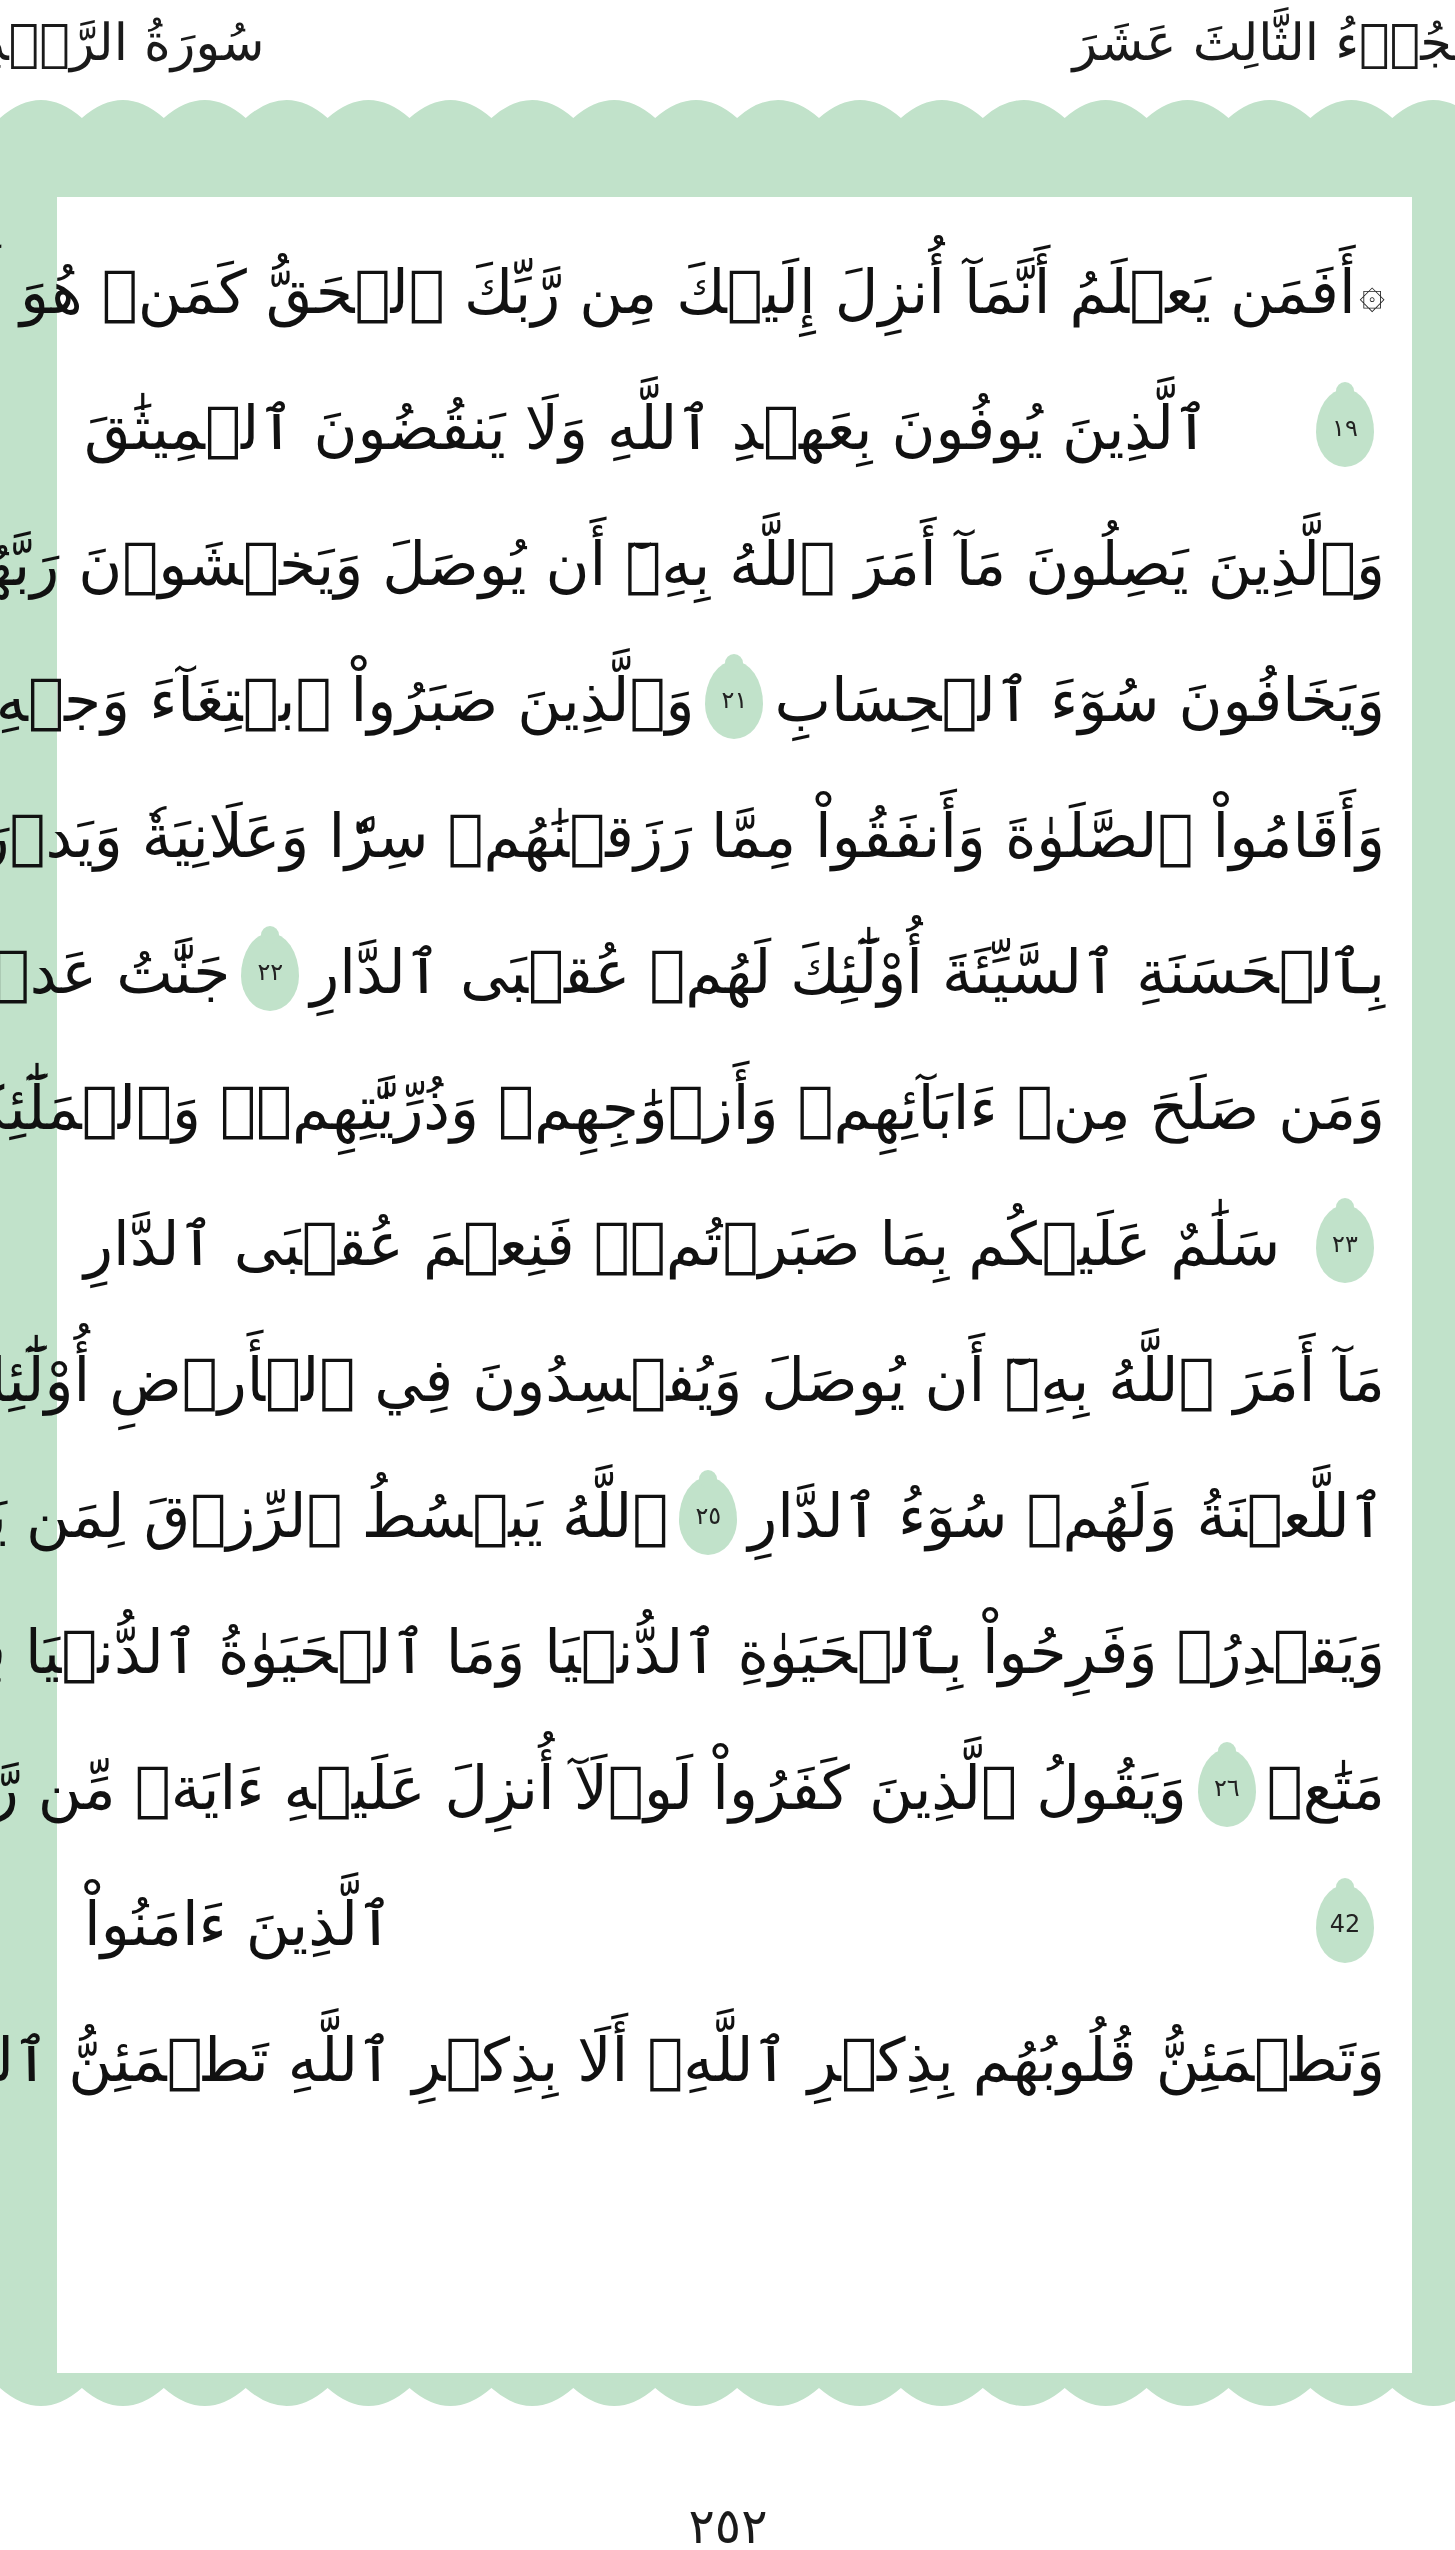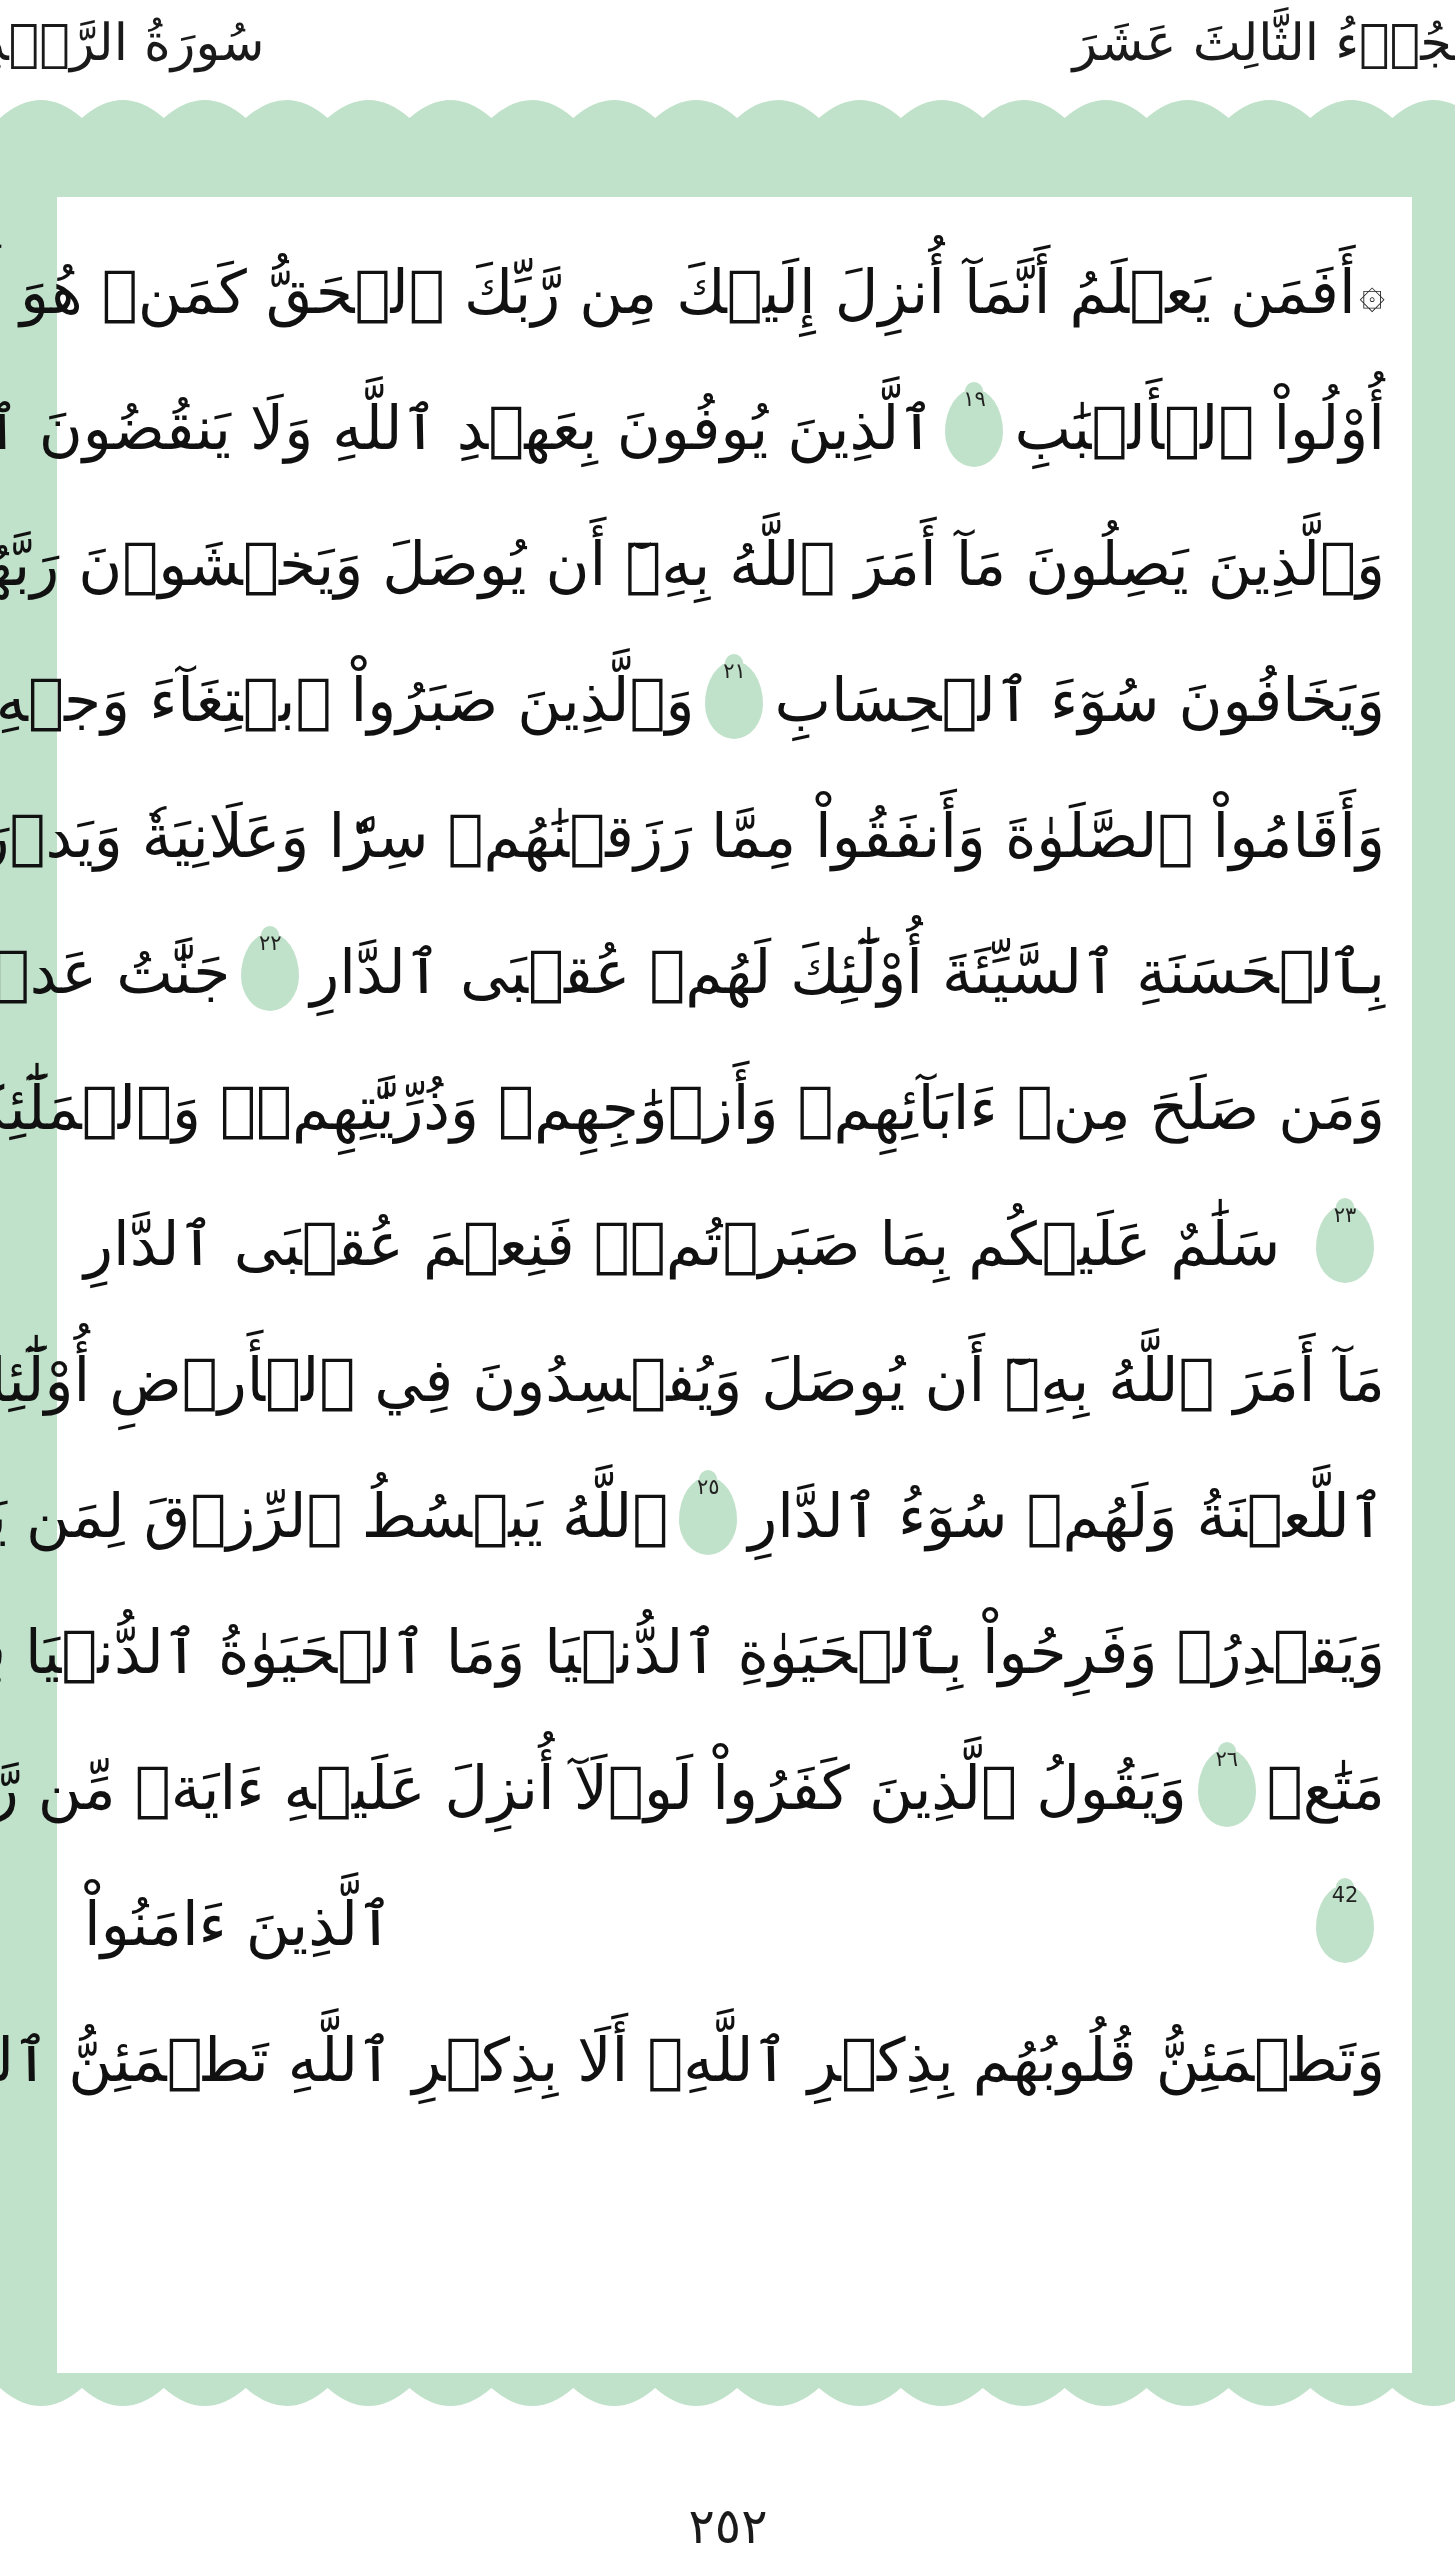--- a/index.html
+++ b/index.html
@@ -27,9 +27,9 @@
     }
     .line span.seg { flex: 0 1 auto; }
     .ayah {
-      display: inline-flex; align-items: flex-start; justify-content: center;
+      display: inline-flex; align-items: center; justify-content: center;
       width: 58px; height: 78px; background: #c1e2ca; border-radius: 50% 50% 50% 50% / 55% 55% 45% 45%;
-      font-size: 21px; color: #222; margin: 0 11px; flex: 0 0 auto; position: relative;
+      font-size: 24px; color: #222; margin: 0 11px; flex: 0 0 auto; position: relative;
     }
     .ayah::before {
       content: ""; position: absolute; top: -7.3px; left: 50%; margin-left: -9px;

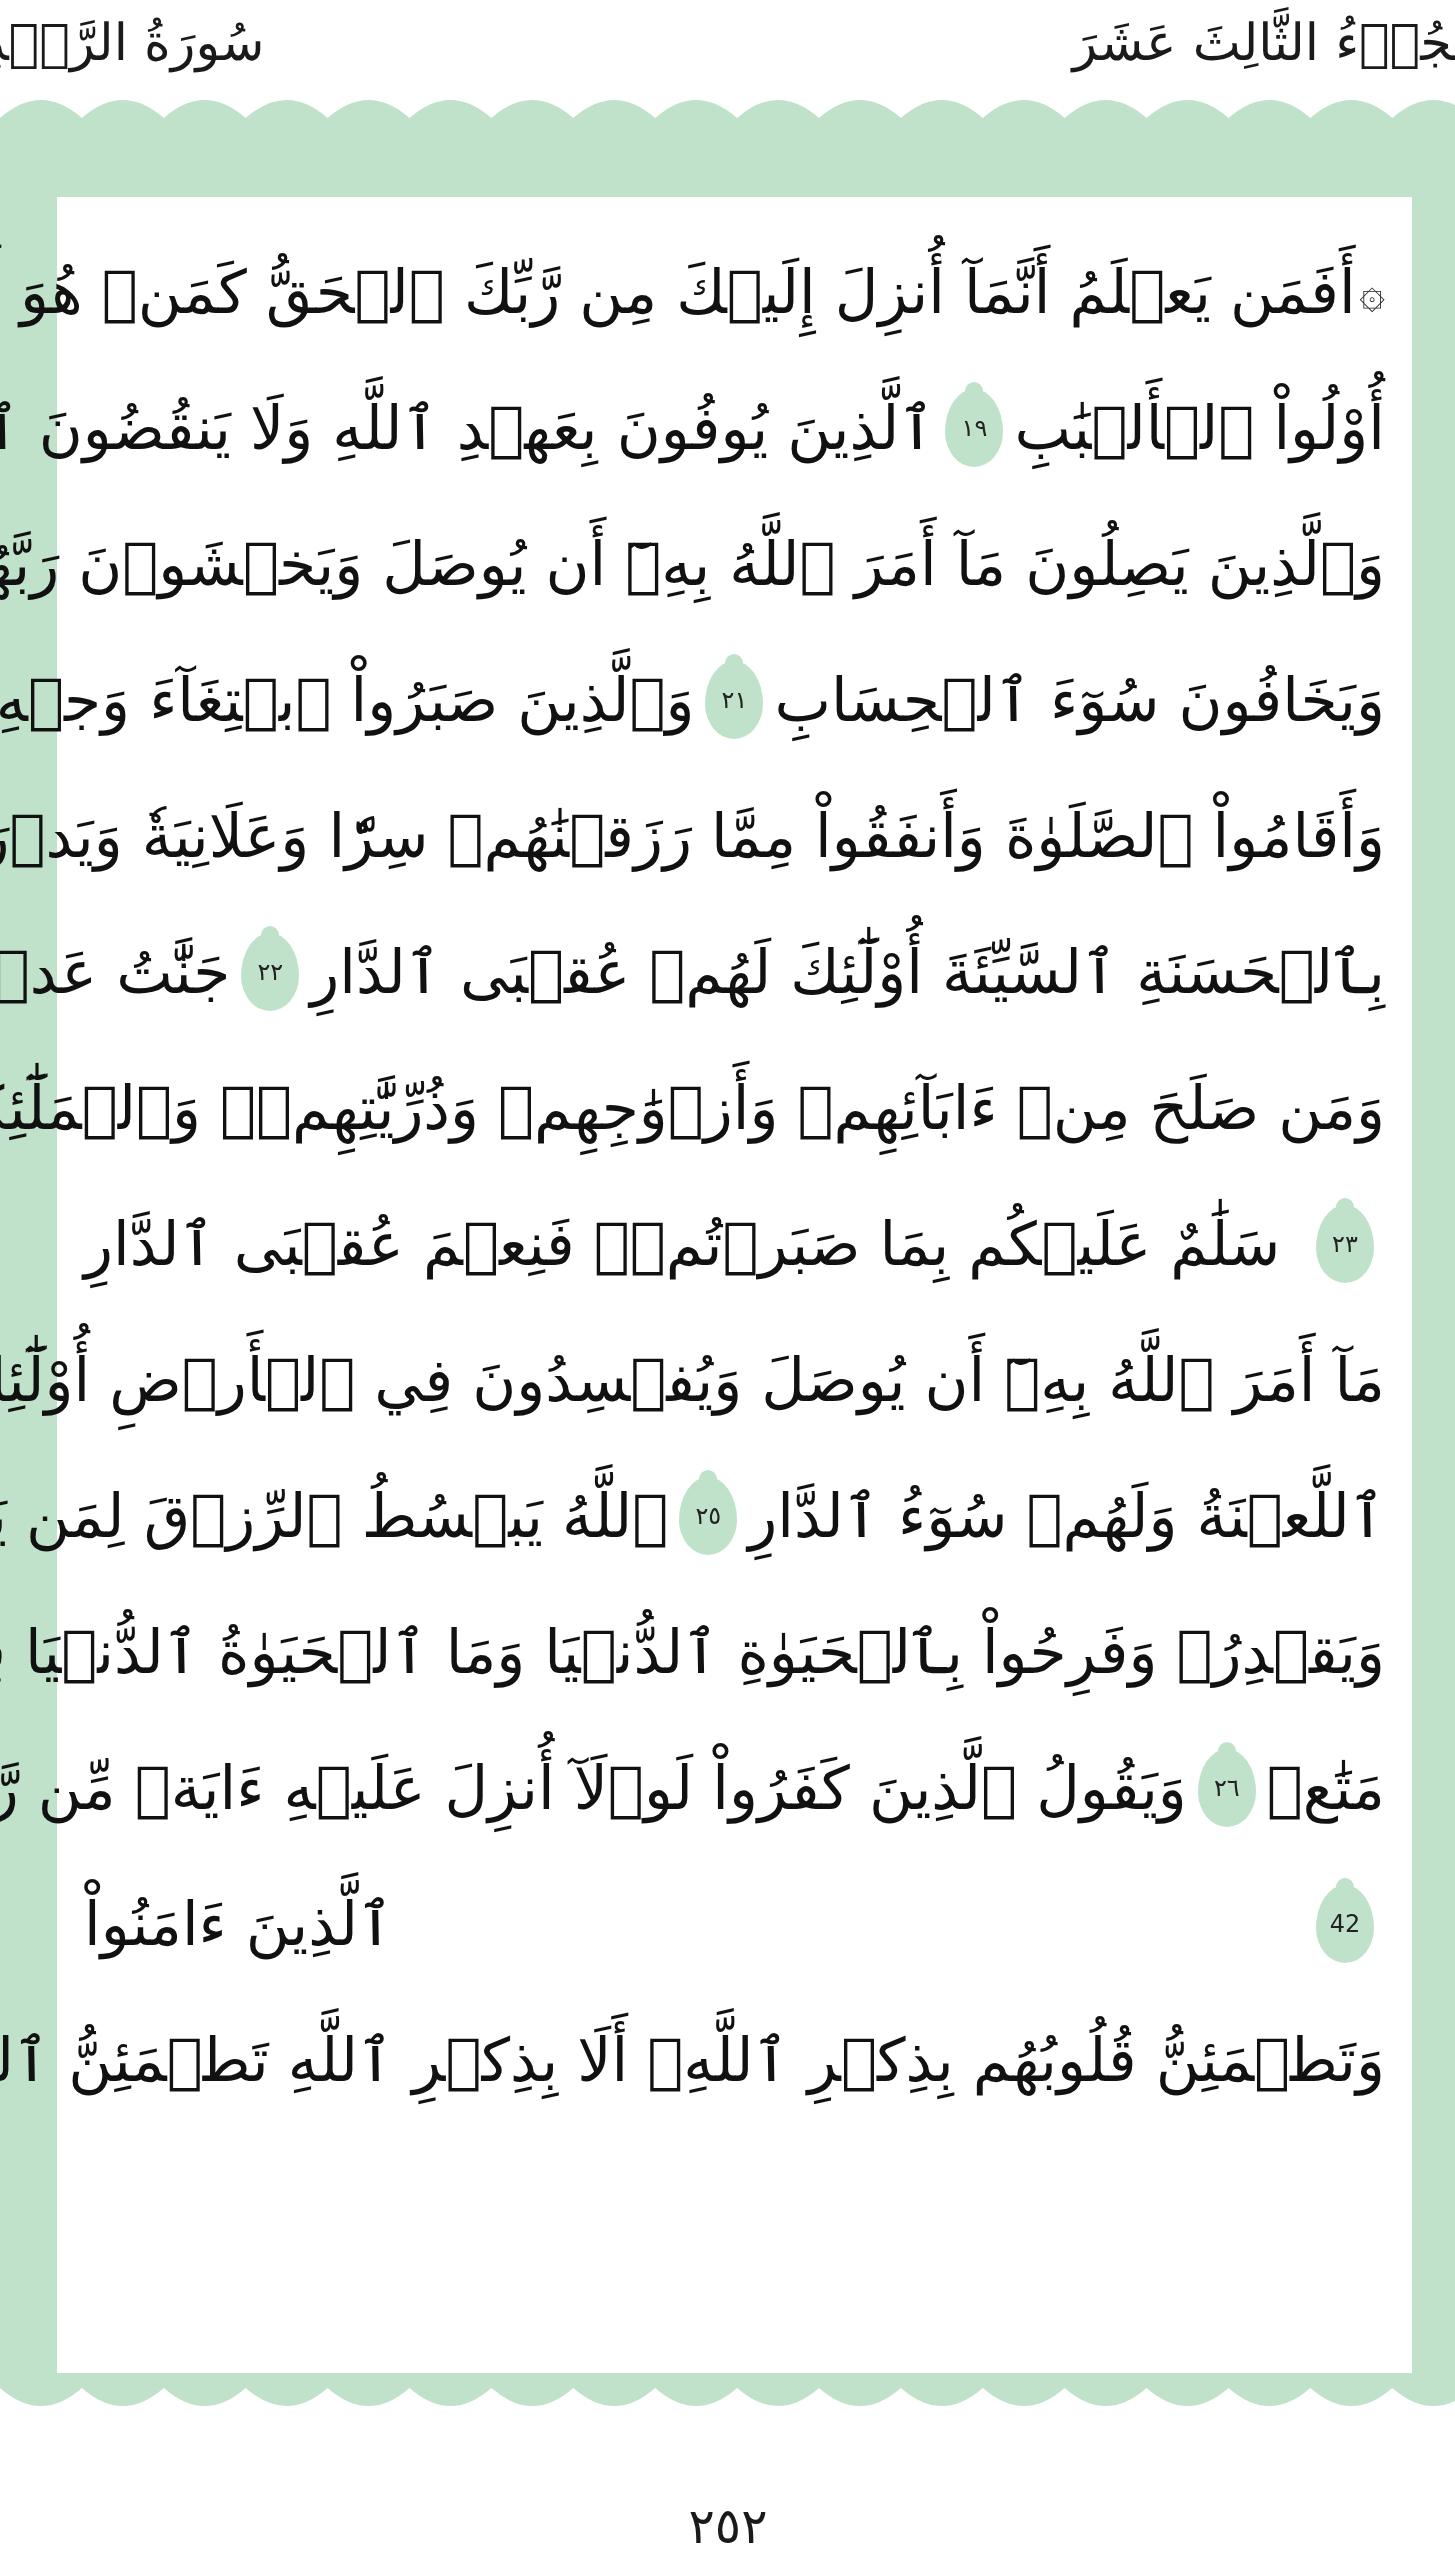--- a/index.html
+++ b/index.html
@@ -66,7 +66,6 @@
           <span class="seg">أَفَمَن يَعۡلَمُ أَنَّمَآ أُنزِلَ إِلَيۡكَ مِن رَّبِّكَ ٱلۡحَقُّ كَمَنۡ هُوَ أَعۡمَىٰٓۚ إِنَّمَا يَتَذَكَّرُ</span>
         </div>
         <div class="line">
-          <span class="seg">أُوْلُواْ ٱلۡأَلۡبَٰبِ</span>
           <span class="ayah">
             <span>١٩</span>
           </span>

